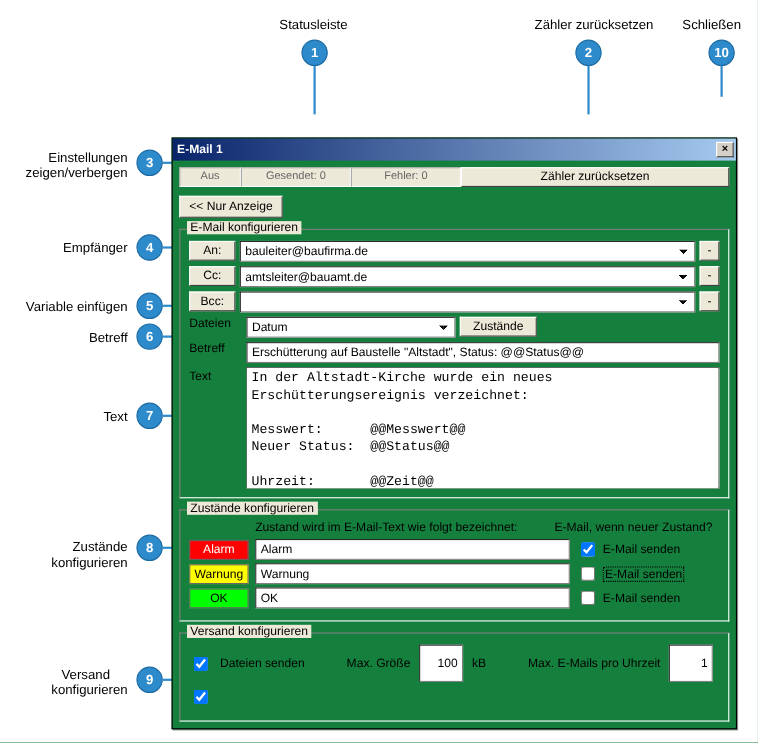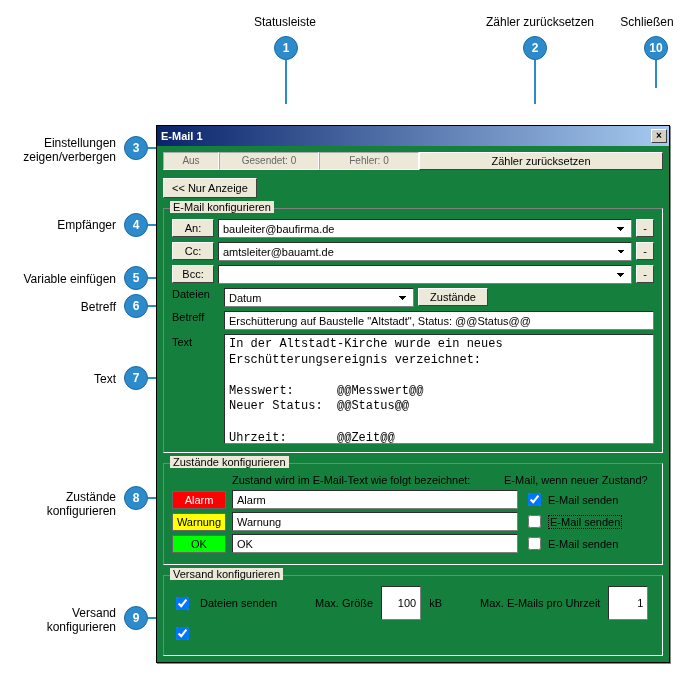--- a/index.html
+++ b/index.html
@@ -227,7 +227,7 @@
 <div class="annotation" style="left:56px; top:372px; width:60px; text-align:right;">Text</div>
 <div class="annotation" style="left:46px; top:490px; width:70px; text-align:right;">Zustände</div>
 <div class="annotation" style="left:36px; top:504px; width:80px; text-align:right;">konfigurieren</div>
-<div class="annotation" style="left:46px; top:606px; width:70px; text-align:right;">Versand</div>
+<div class="annotation" style="left:30px; top:606px; width:70px; text-align:right;">Versand</div>
 <div class="annotation" style="left:36px; top:620px; width:80px; text-align:right;">konfigurieren</div>
 
 <div class="balloon" style="left:274px; top:36px;">1</div>

